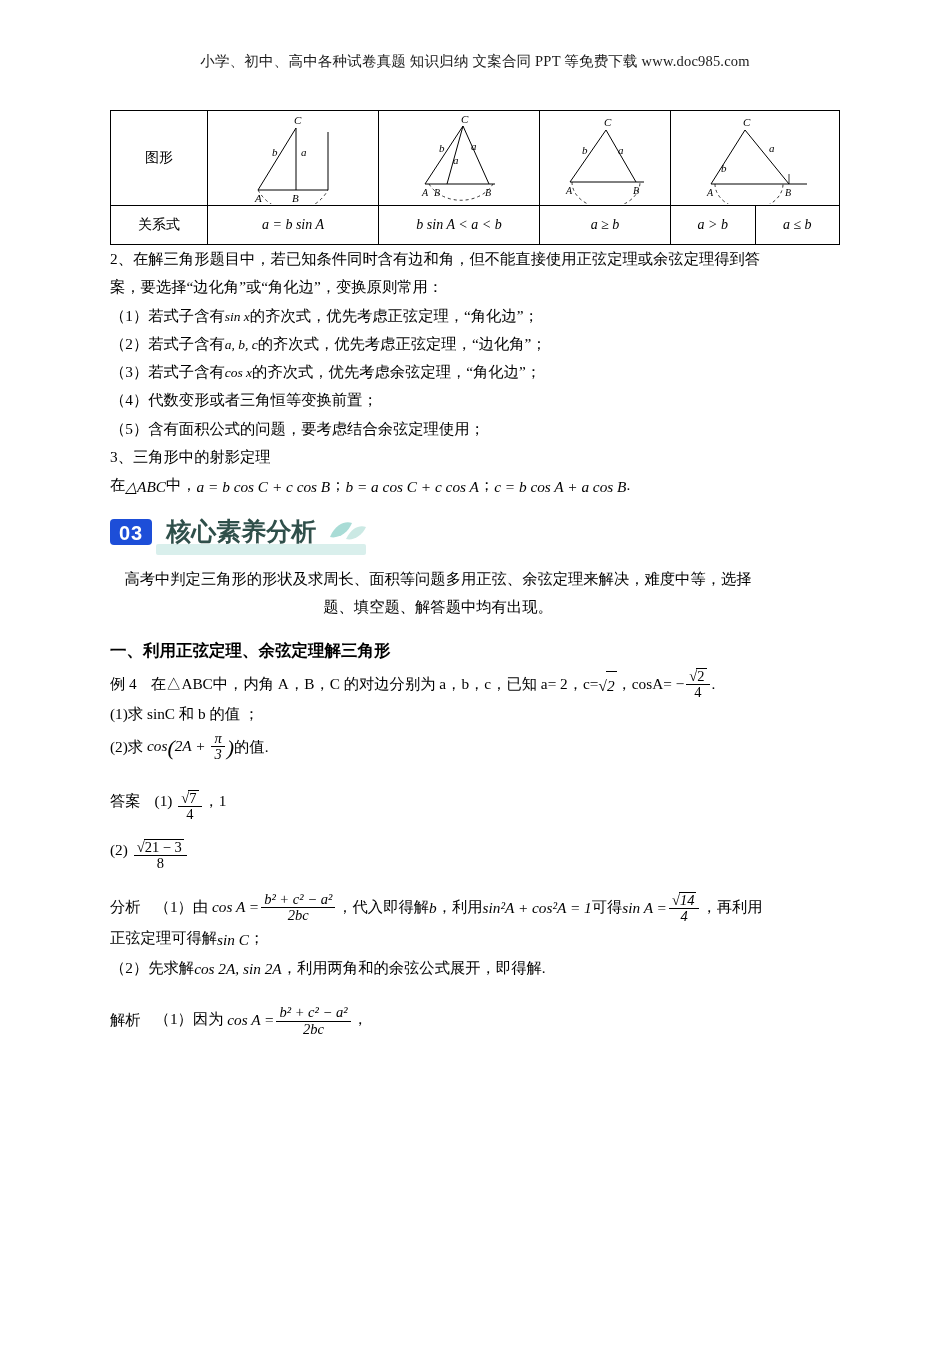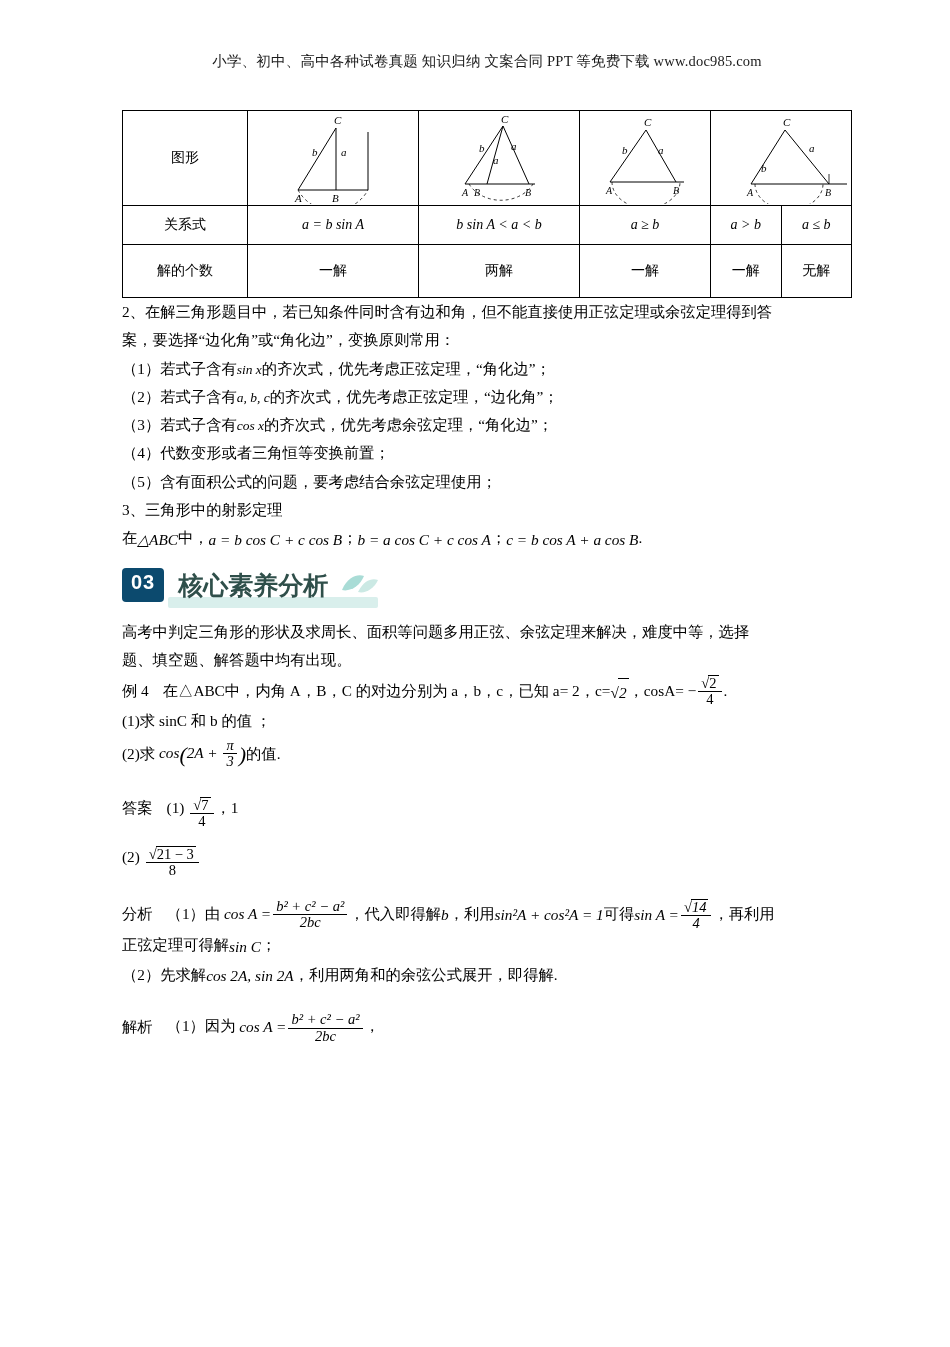--- a/index.html
+++ b/index.html
@@ -20,7 +20,6 @@
     position: relative;
     box-sizing: border-box;
     padding: 0 110px;
-    margin-left: 12px;
   }
   .site-header {
     position: absolute;

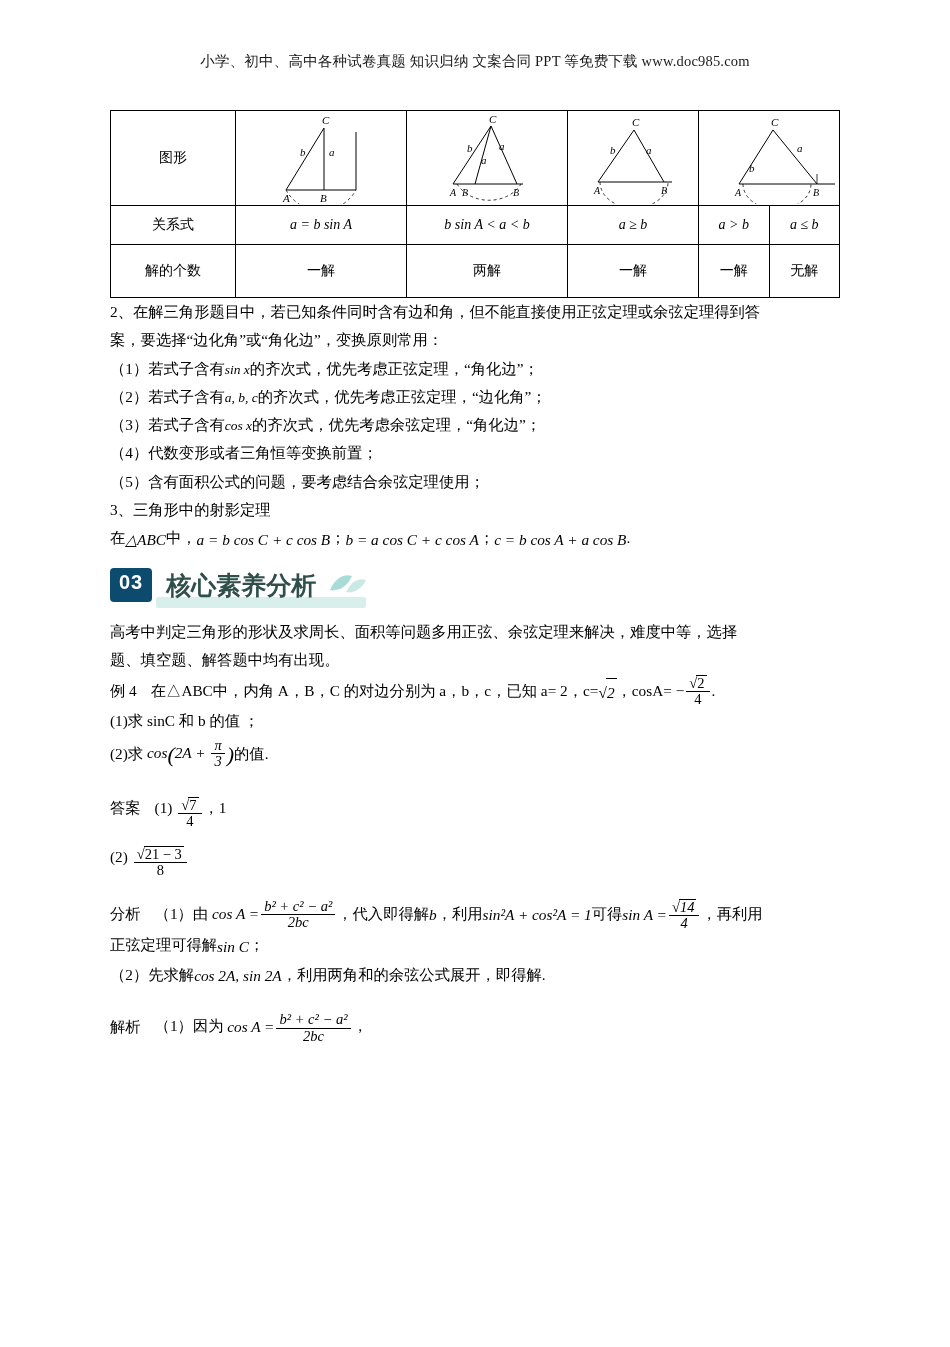--- a/index.html
+++ b/index.html
@@ -49,7 +49,7 @@
     text-align: center;
     vertical-align: middle;
     font-size: 14px;
-    padding: 2px 16px;
+    padding: 2px 2px;
   }
   .row-label {
     width: 92px;

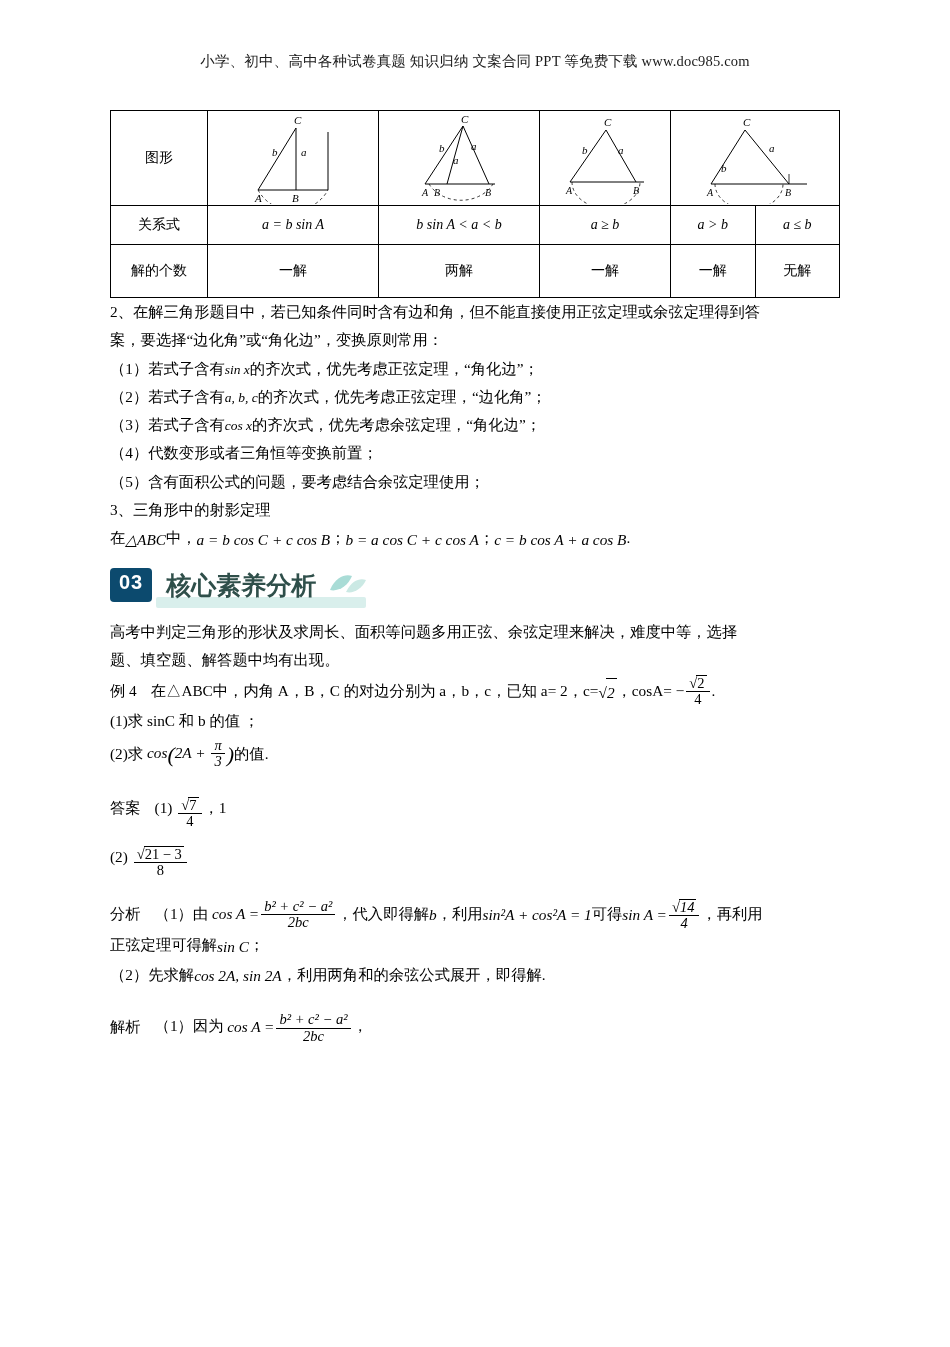--- a/index.html
+++ b/index.html
@@ -244,14 +244,6 @@
         <td class="rel-cell">a &gt; b</td>
         <td class="rel-cell">a ≤ b</td>
       </tr>
-      <tr>
-        <td class="row-label">解的个数</td>
-        <td class="cnt-cell">一解</td>
-        <td class="cnt-cell">两解</td>
-        <td class="cnt-cell">一解</td>
-        <td class="cnt-cell">一解</td>
-        <td class="cnt-cell">无解</td>
-      </tr>
     </tbody>
       </table>
 

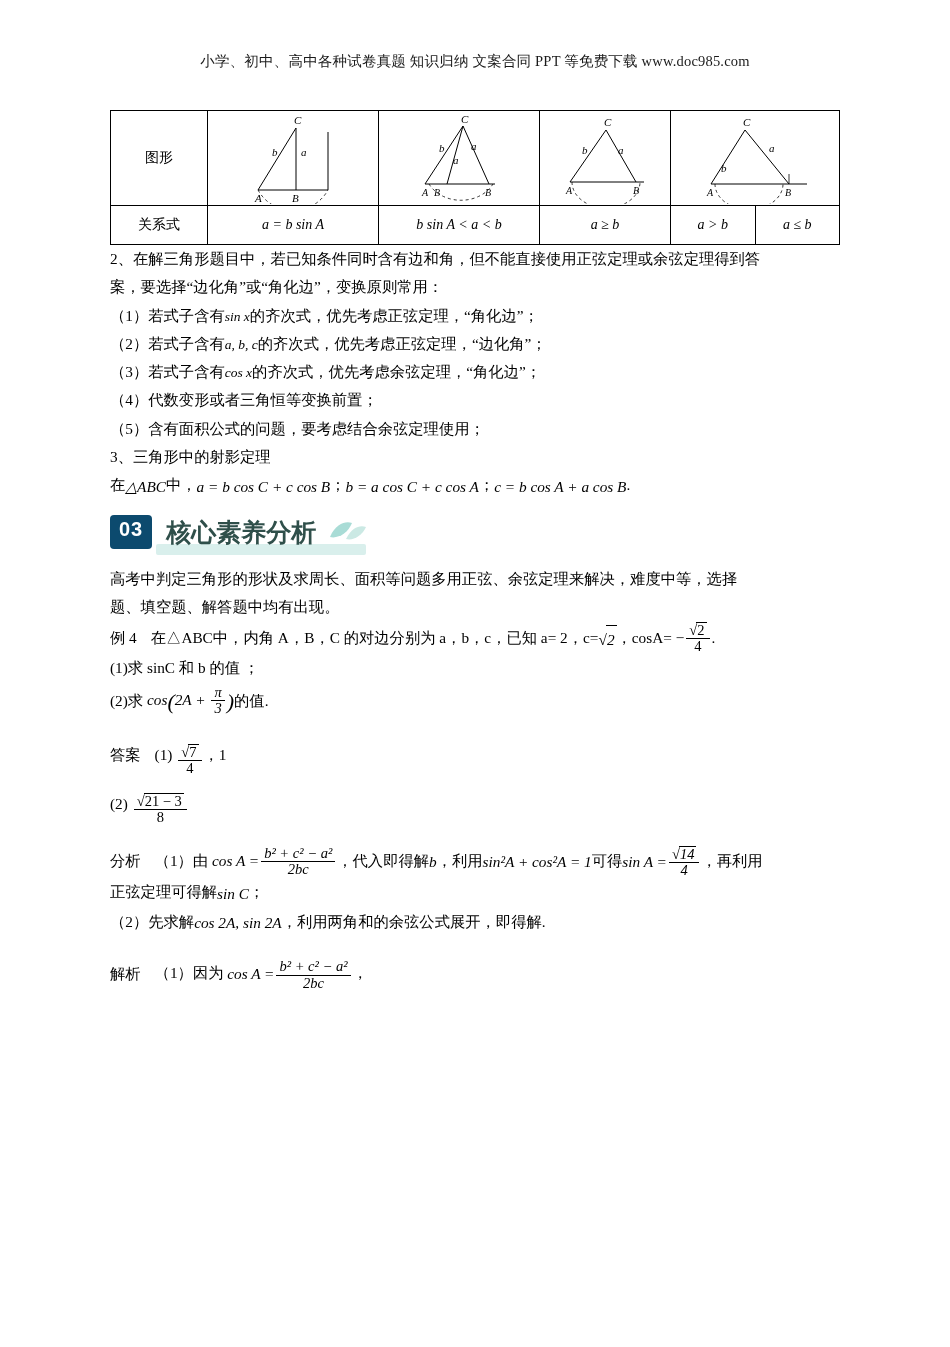--- a/index.html
+++ b/index.html
@@ -113,12 +113,12 @@
   }
   .sec-num {
     display: inline-block;
-    background: #0c4a6e;
+    background: #1d4ed8;
     color: #ffffff;
     font-family: "Liberation Sans", sans-serif;
     font-size: 20px;
     font-weight: bold;
-    padding: 3px 9px 8px 9px;
+    padding: 3px 9px 0 9px;
     border-radius: 4px;
     vertical-align: middle;
     letter-spacing: 1px;

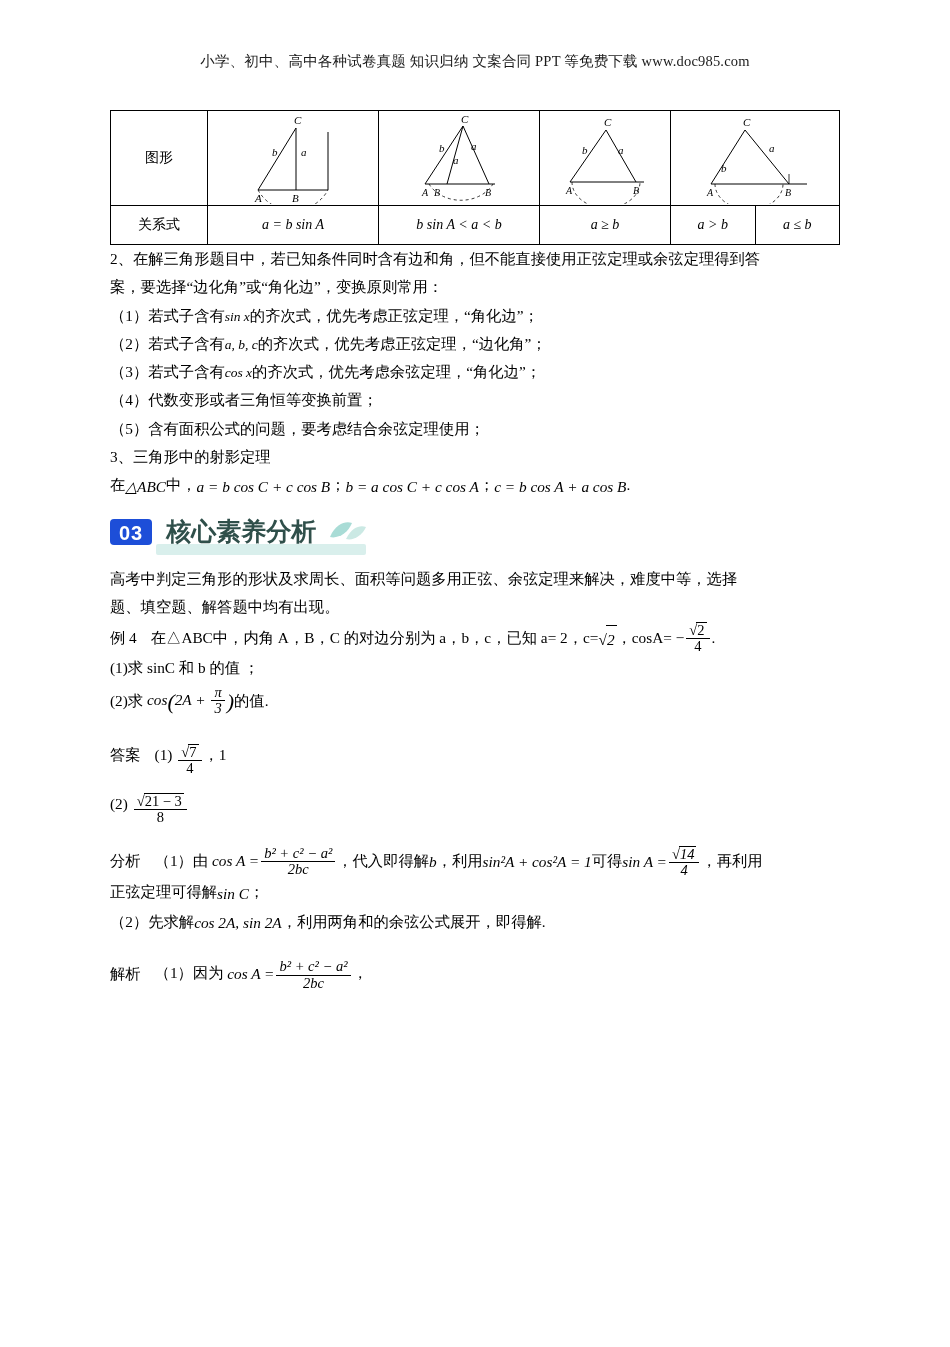--- a/index.html
+++ b/index.html
@@ -74,7 +74,7 @@
     text-indent: 0;
   }
   .ind2 { margin-left: 30px; }
-  .ind1 { margin-left: 0px; }
+  .ind1 { margin-left: 0px; text-align: center; }
   .blk { margin-top: 6px; }
 
   .inline-img {

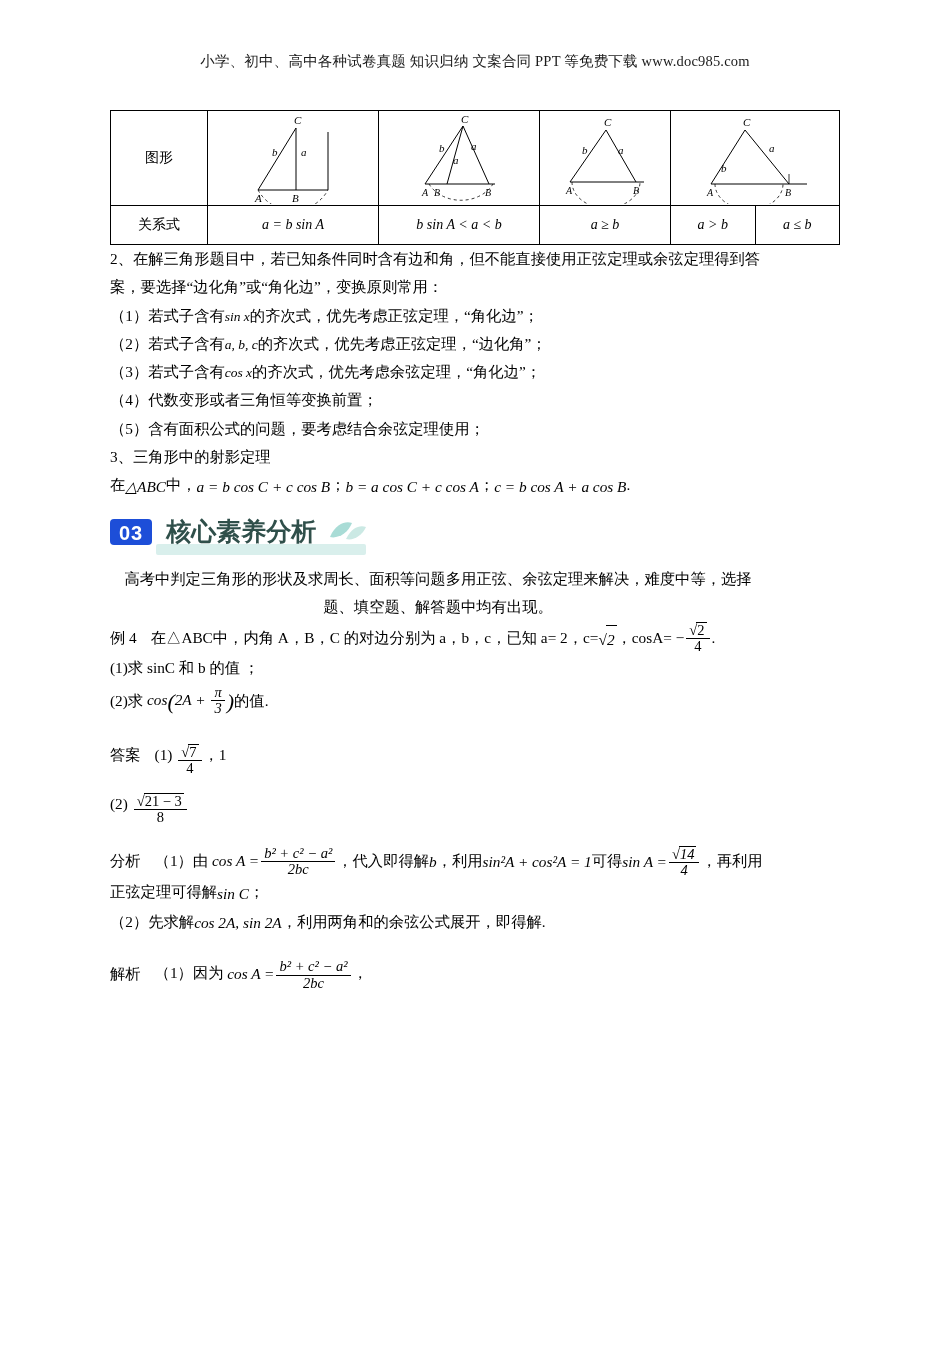--- a/index.html
+++ b/index.html
@@ -285,6 +285,7 @@
     <p class="body ind1">高考中判定三角形的形状及求周长、面积等问题多用正弦、余弦定理来解决，难度中等，选择题、填空题、解答题中均有出现。</p>
 
 
+    <h3 class="sub">一、利用正弦定理、余弦定理解三角形</h3>
 
     <p class="body ex-line">
       <span class="lbl">例 4</span><span>在△ABC中，内角 A，B，C 的对边分别为 a，b，c，已知 a= 2，c=</span><span class="inline-img"><span class="radsign">√</span><span class="sqrt">2</span></span><span>，cosA= −</span><span class="frac"><span class="num">√<span class="sqrt">2</span></span><span class="den">4</span></span><span>.</span>

